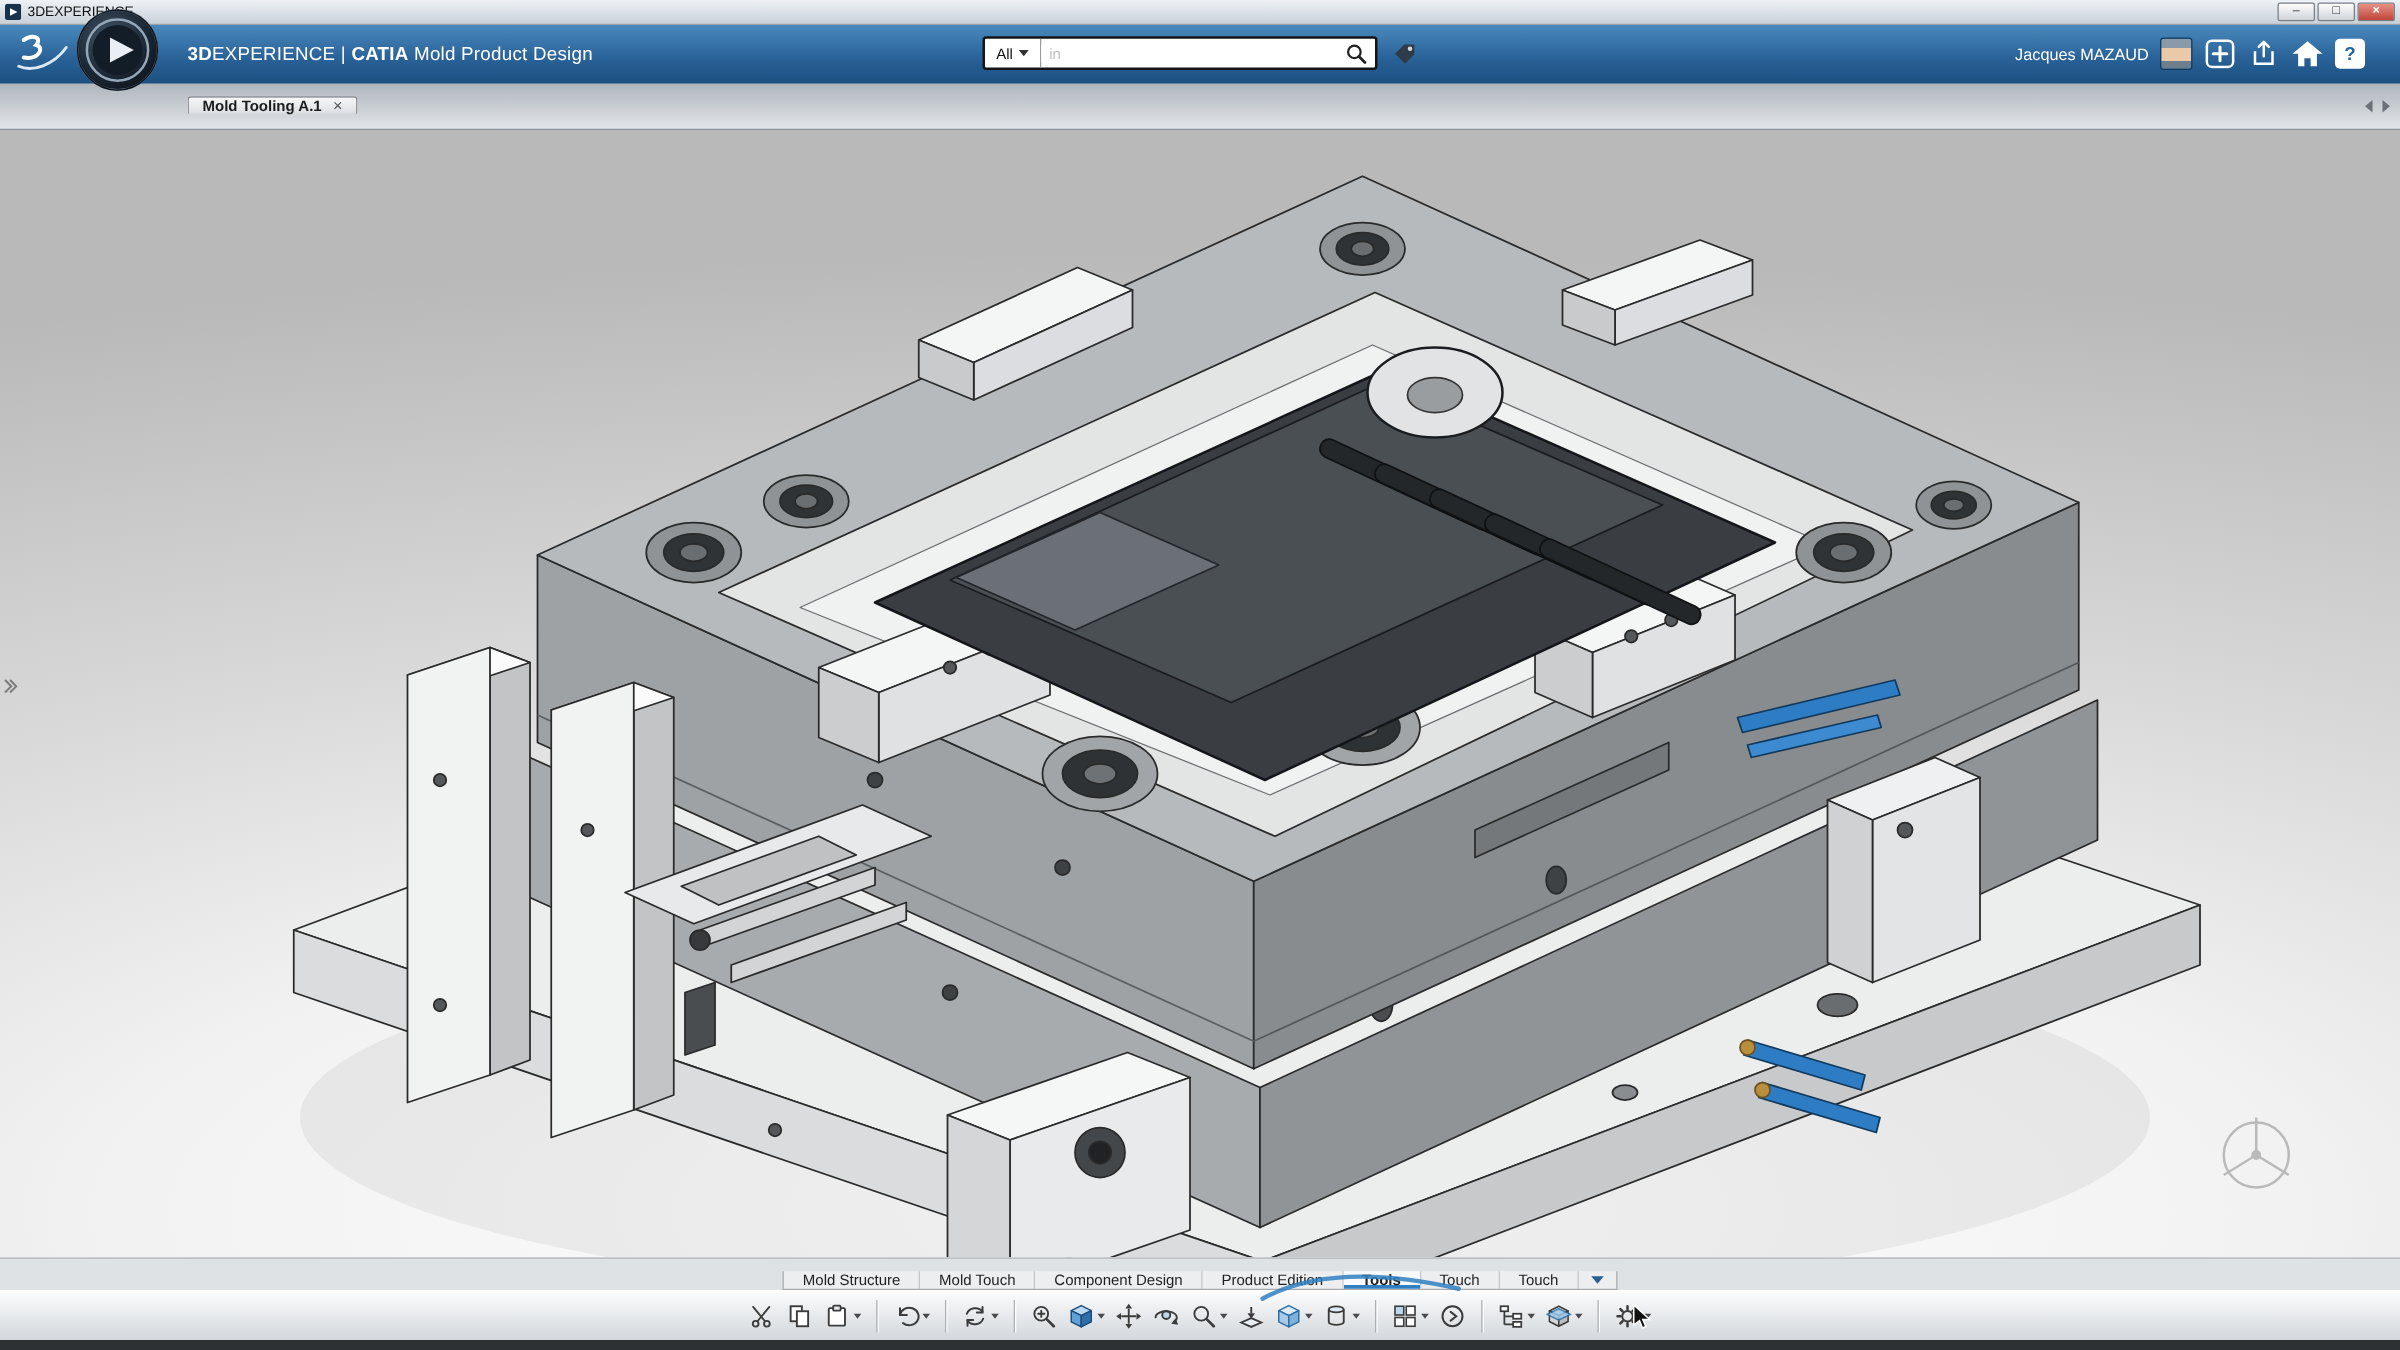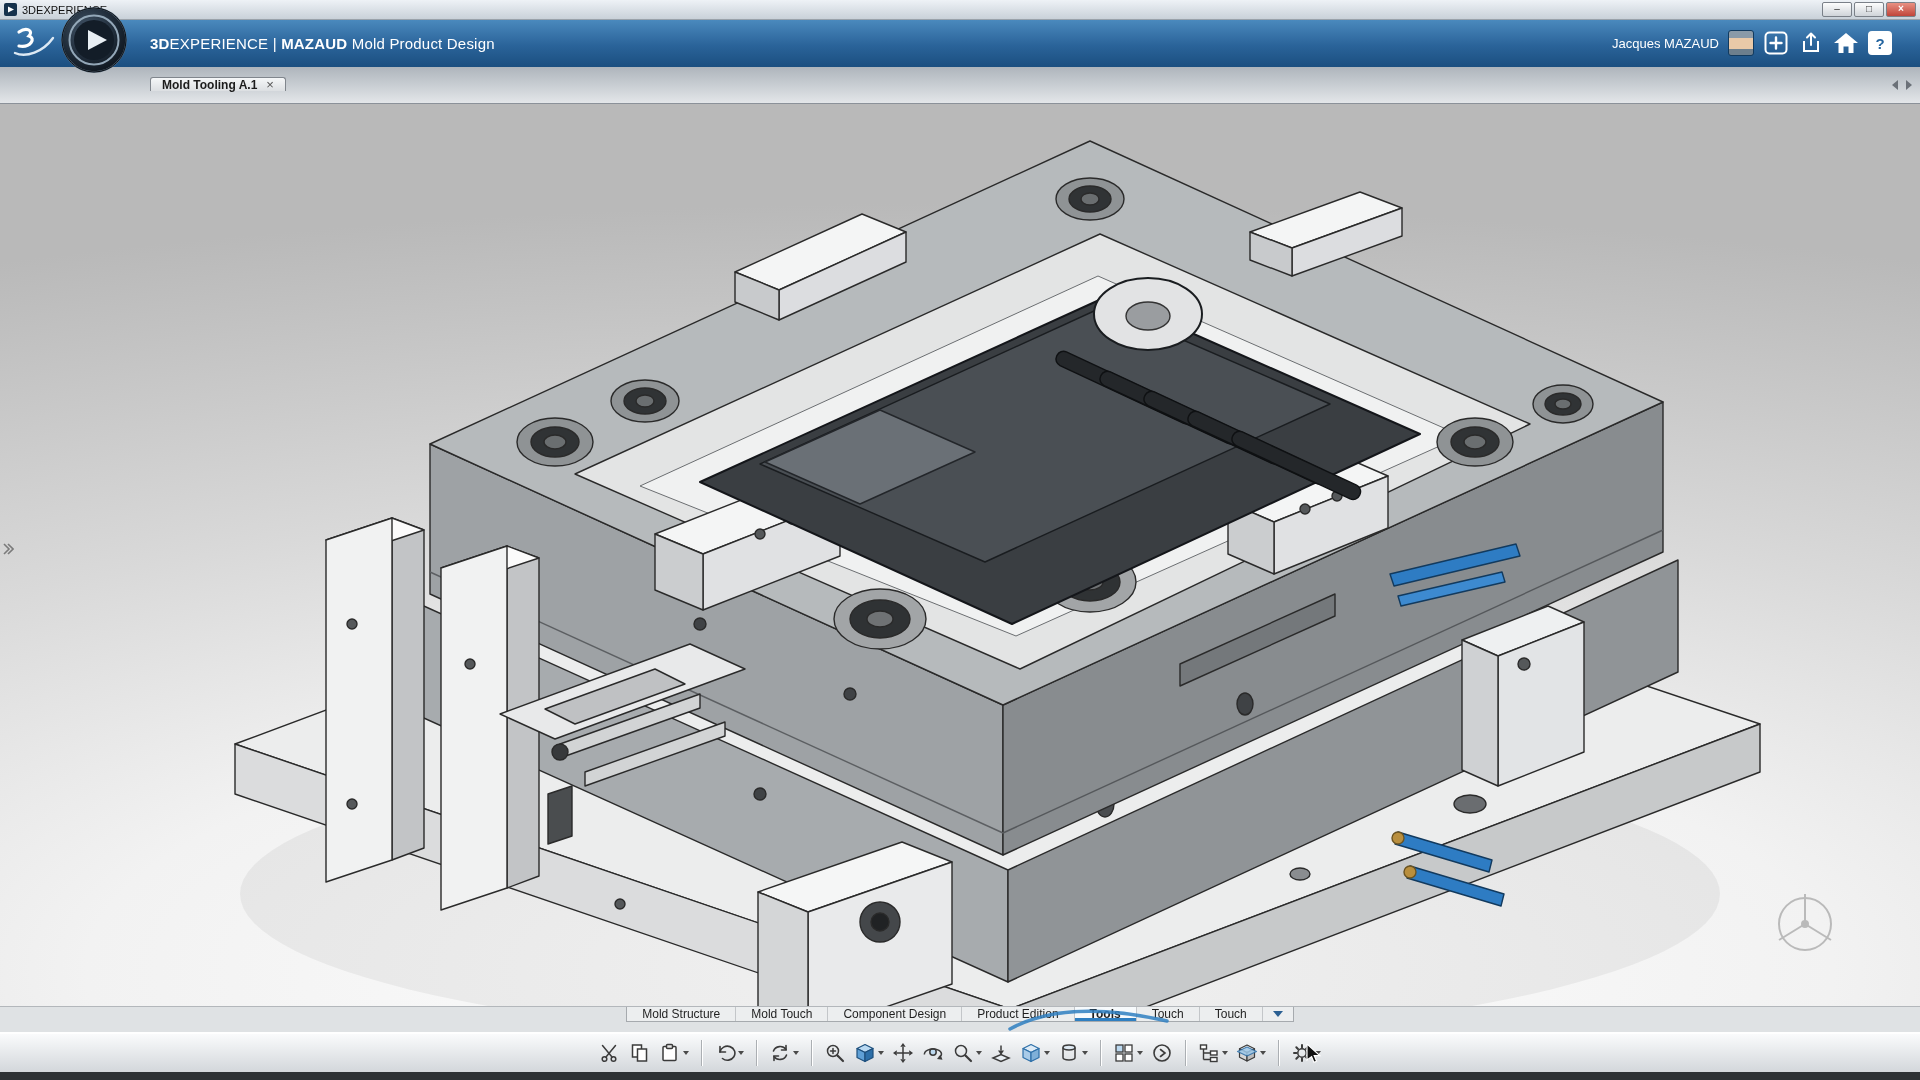--- a/index.html
+++ b/index.html
@@ -89,7 +89,7 @@
     <path d="M5 28 C16 33 33 27 43 13" stroke="#dce9f4" stroke-width="2.4" fill="none" stroke-linecap="round"></path>
   </svg>
 
-  <div class="brand-title"><b>3D</b><span>EXPERIENCE</span><span> | </span><b>MAZAUD</b><span> Mold Product Design</span></div>
+  <div class="brand-title"><b>3D</b><span>EXPERIENCE</span><span> | </span><b>CATIA</b><span> Mold Product Design</span></div>
 
 
   <div class="user-wrap">

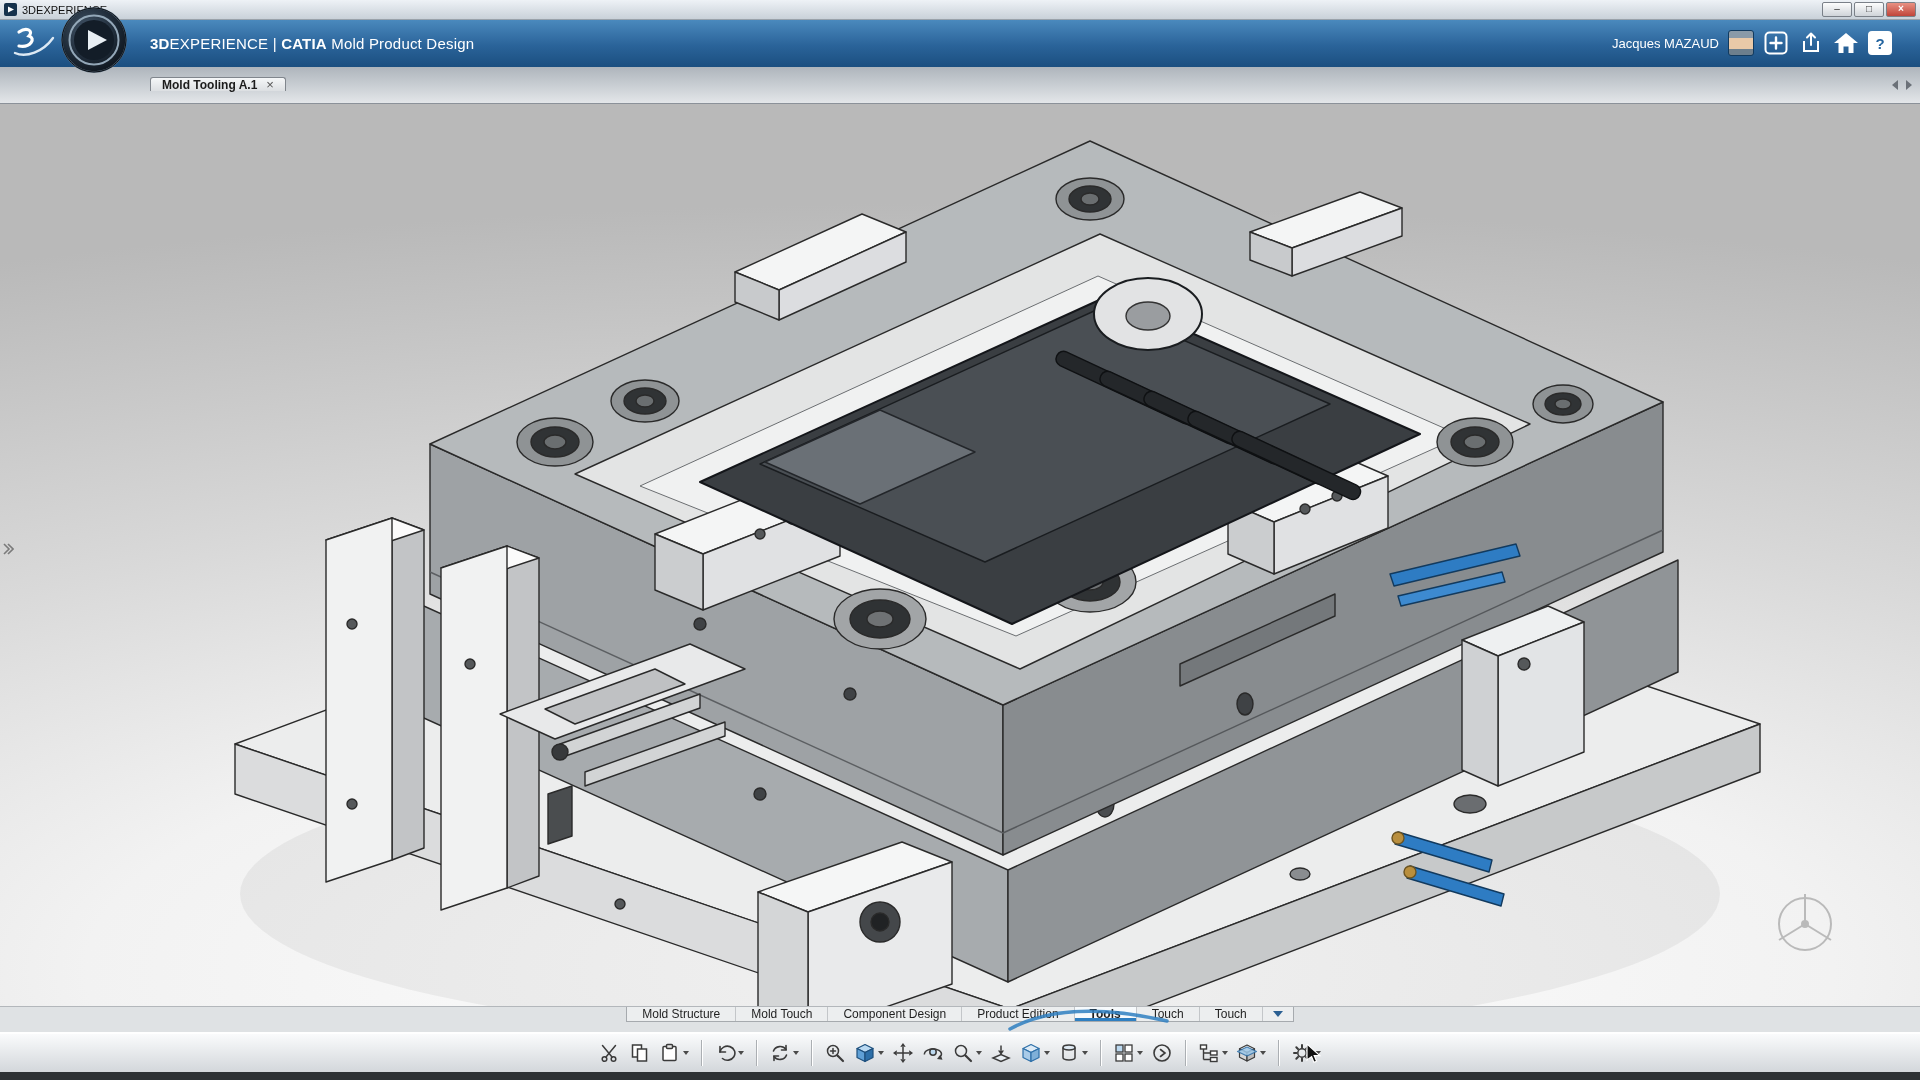--- a/index.html
+++ b/index.html
@@ -91,6 +91,27 @@
 
   <div class="brand-title"><b>3D</b><span>EXPERIENCE</span><span> | </span><b>CATIA</b><span> Mold Product Design</span></div>
 
+  <div class="search-wrap">
+    <div class="searchbox">
+      <div class="search-filter">
+        <span>All</span>
+        <span class="caret-down"></span>
+      </div>
+      <input type="text" placeholder="in" style="">
+      <div class="search-btn">
+        <svg width="18" height="18" viewBox="0 0 18 18">
+          <circle cx="7.5" cy="7.5" r="5" stroke="#222" stroke-width="1.8" fill="none"></circle>
+          <line x1="11.2" y1="11.2" x2="16" y2="16" stroke="#222" stroke-width="2.2" stroke-linecap="round"></line>
+        </svg>
+      </div>
+    </div>
+    <div class="tag-btn">
+      <svg width="20" height="20" viewBox="0 0 20 20">
+        <path d="M2 10 L9.5 2.5 H17.5 V10.5 L10 18 Z" fill="#2f3b49"></path>
+        <circle cx="14" cy="6" r="1.8" fill="#cfd8e0"></circle>
+      </svg>
+    </div>
+  </div>
 
   <div class="user-wrap">
     <span class="user-name">Jacques MAZAUD</span>

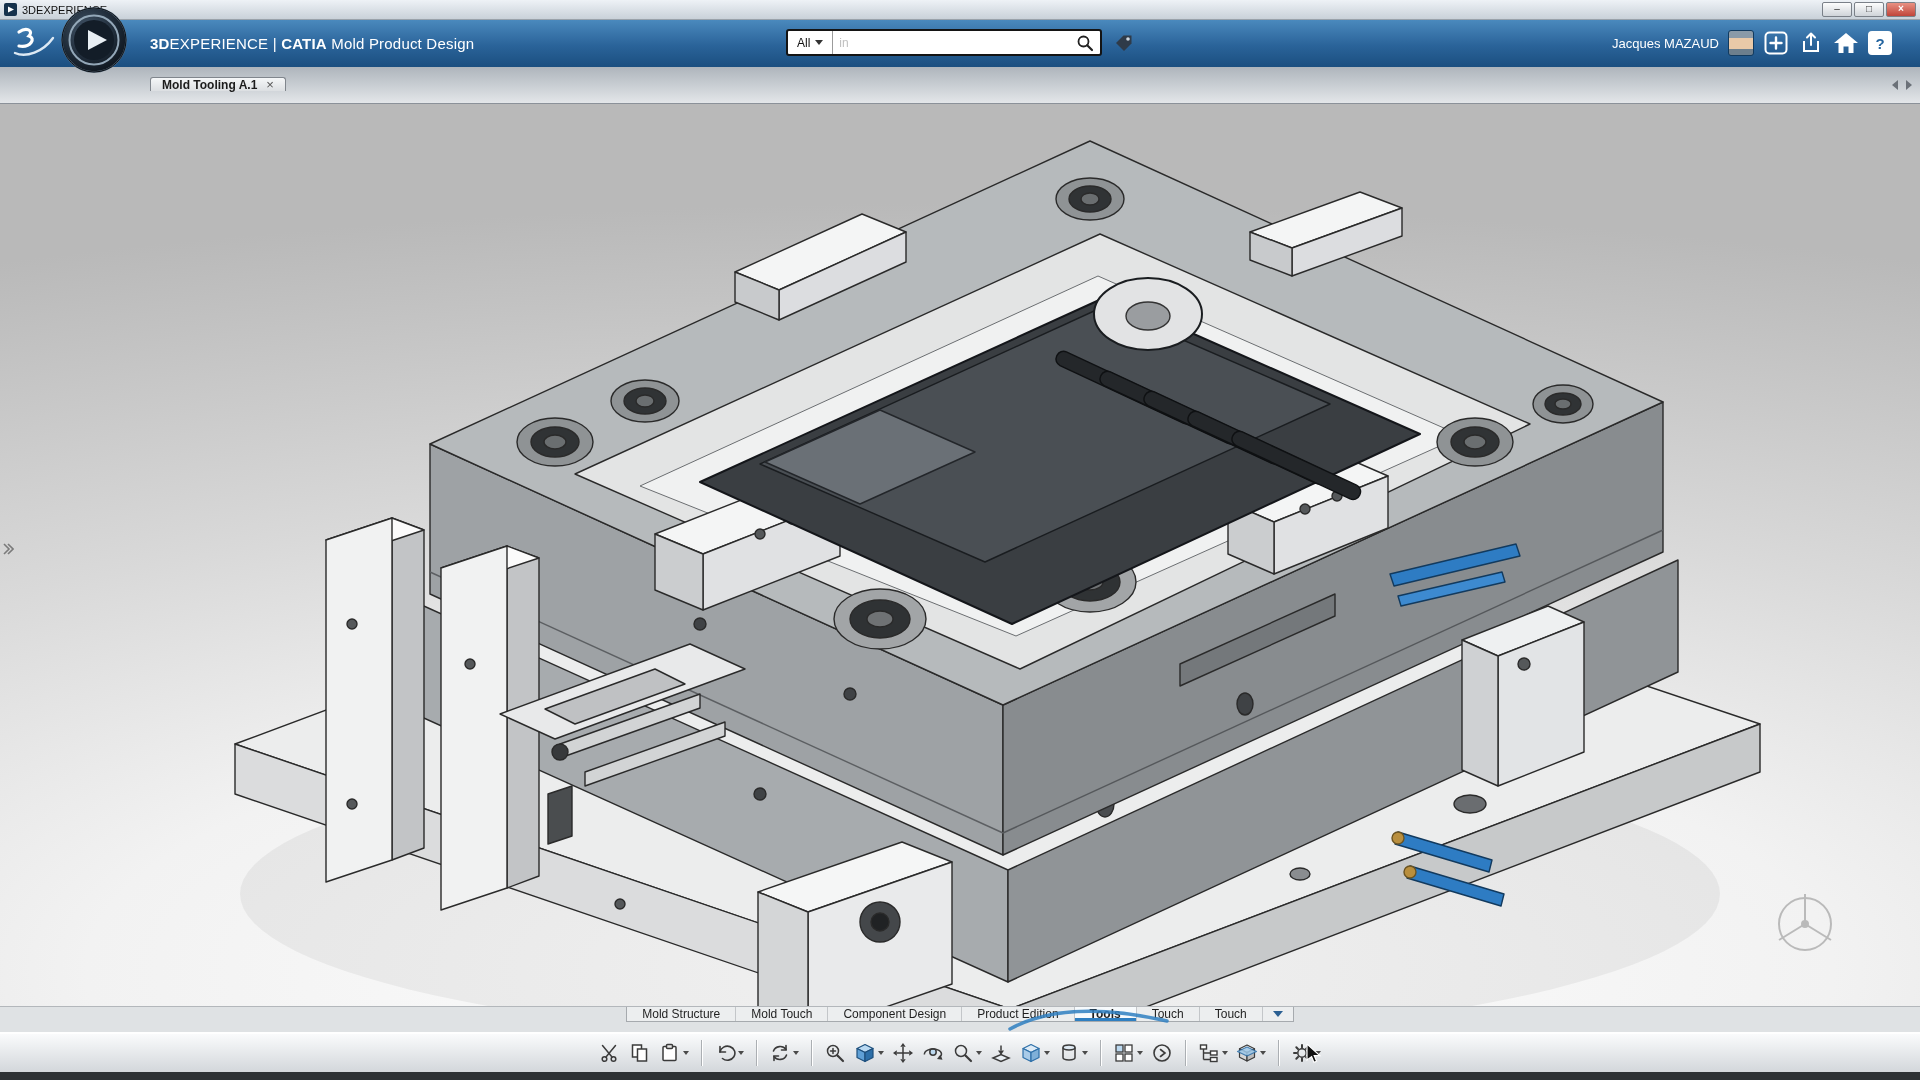--- a/index.html
+++ b/index.html
@@ -48,7 +48,7 @@
   .expander { position:absolute; left:2px; top:438px; cursor:pointer; opacity:.7; }
 
   
-  .acttabs { height:26px; background:#dfe2e4; border-top:1px solid #b3b7bb; display:flex; justify-content:center; align-items:flex-start; position:relative; }
+  .acttabs { height:26px; background:#dfe2e4; border-top:1px solid #b3b7bb; display:flex; justify-content:center; align-items:flex-end; position:relative; }
   .tabgroup { display:flex; border:1px solid #a6aaae; border-top:none; background:#eceeef; position:relative; }
   .atab { padding:0 15px; font-size:12px; color:#1f1f1f; display:flex; align-items:center; border-right:1px solid #c3c6c9; cursor:pointer; white-space:nowrap; }
   .atab.active { background:#f7fafc; box-shadow:inset 0 -3px 0 #2f7fc1; font-weight:bold; }

